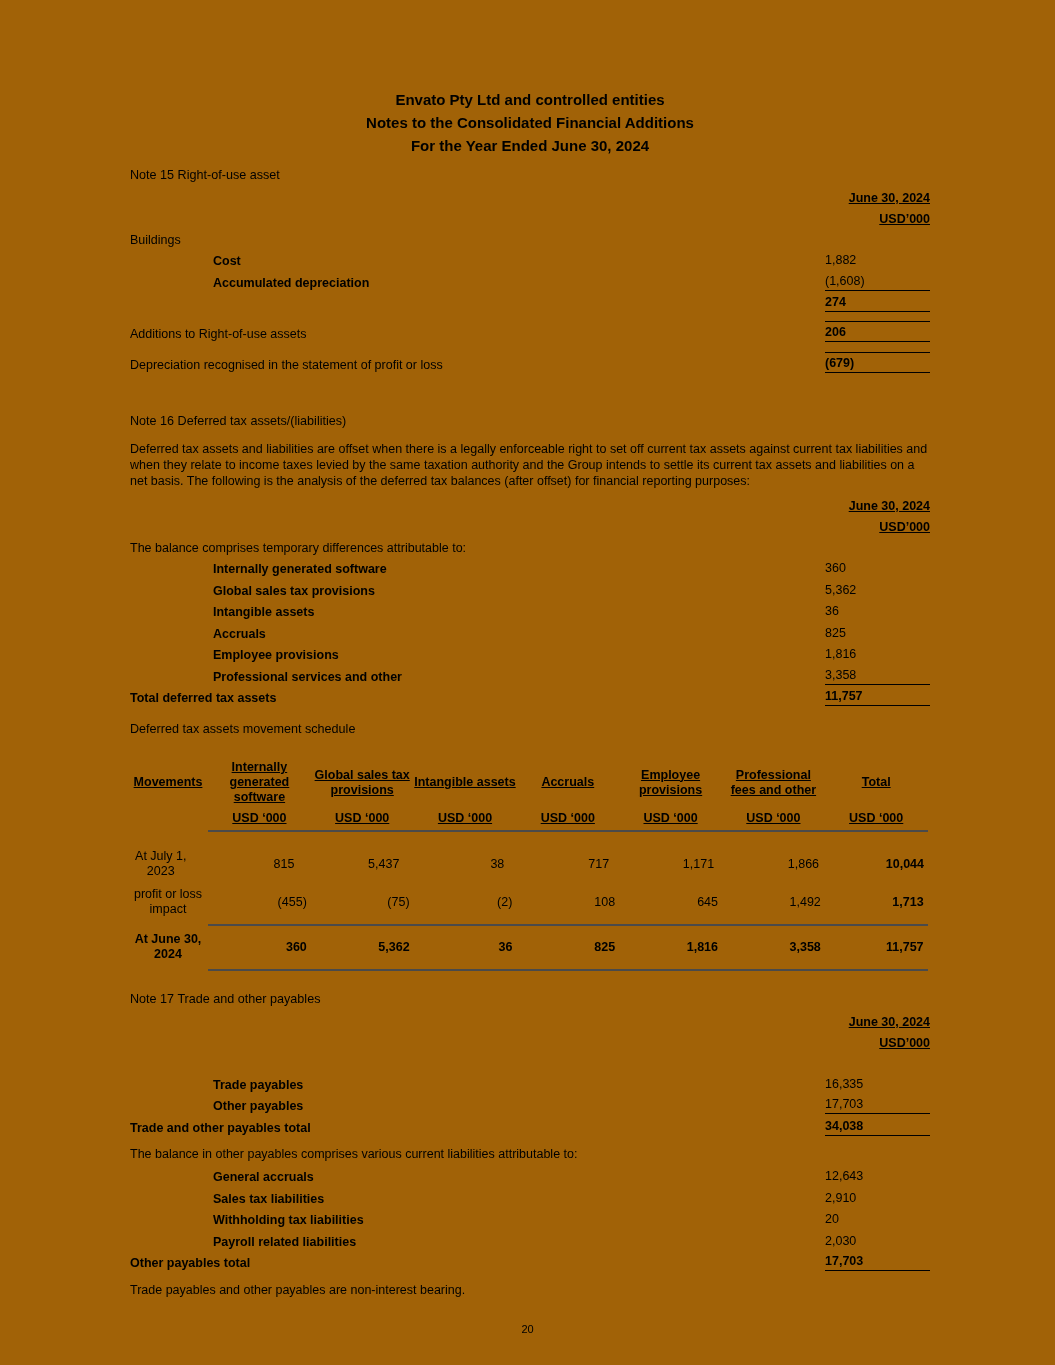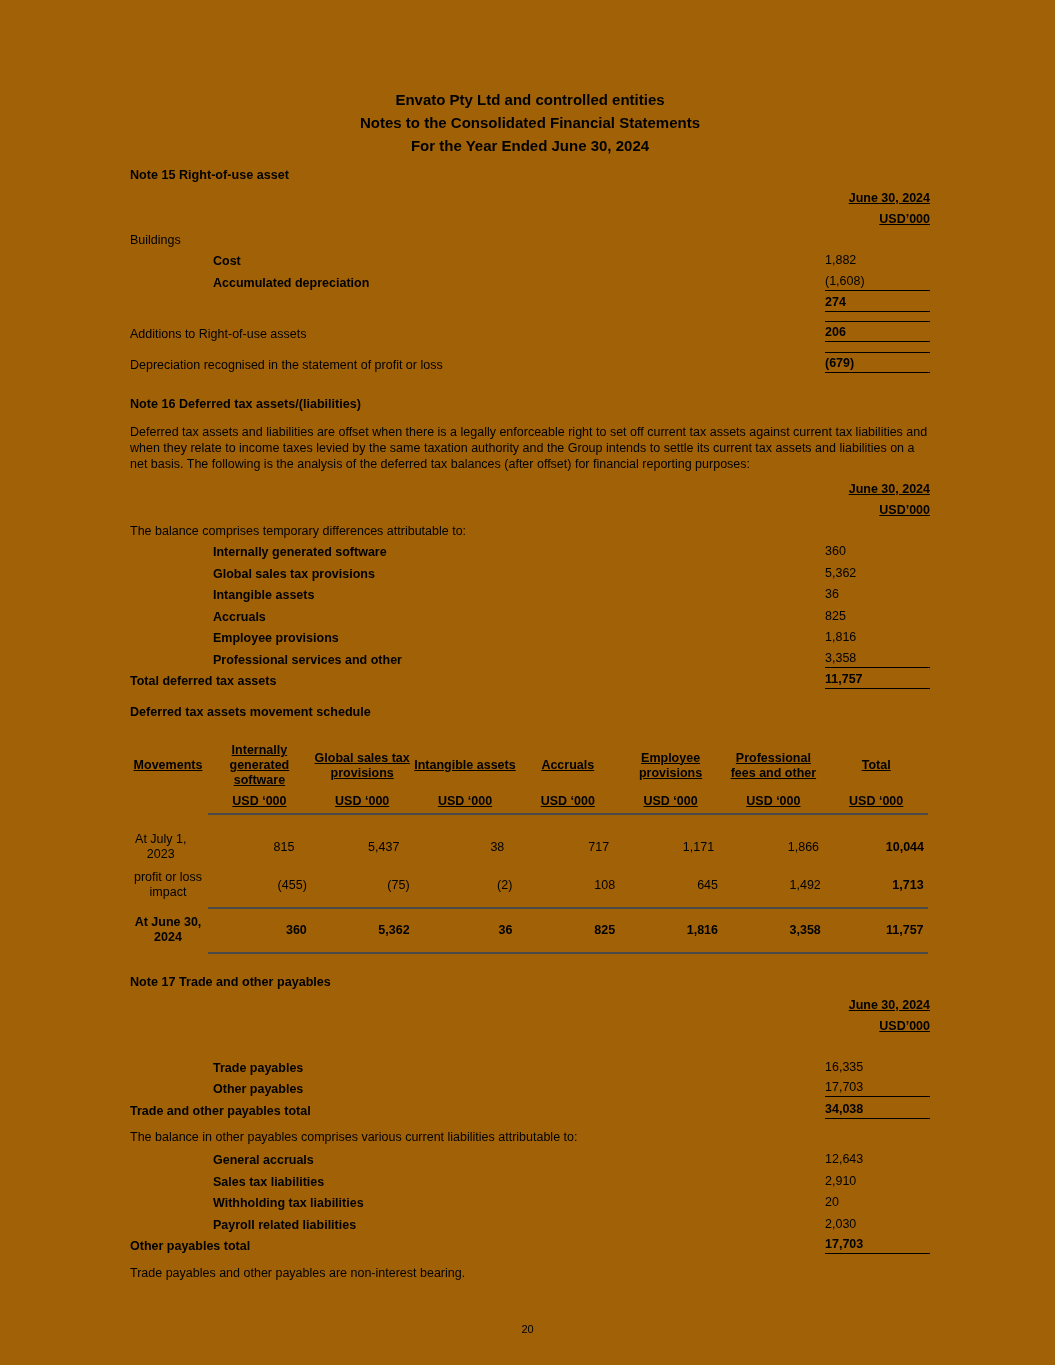--- a/index.html
+++ b/index.html
@@ -58,7 +58,7 @@
 
     <div class="titles">
       <div>Envato Pty Ltd and controlled entities</div>
-      <div>Notes to the Consolidated Financial Statements</div>
+      <div>Notes to the Consolidated Financial Additions</div>
       <div>For the Year Ended June 30, 2024</div>
     </div>
 

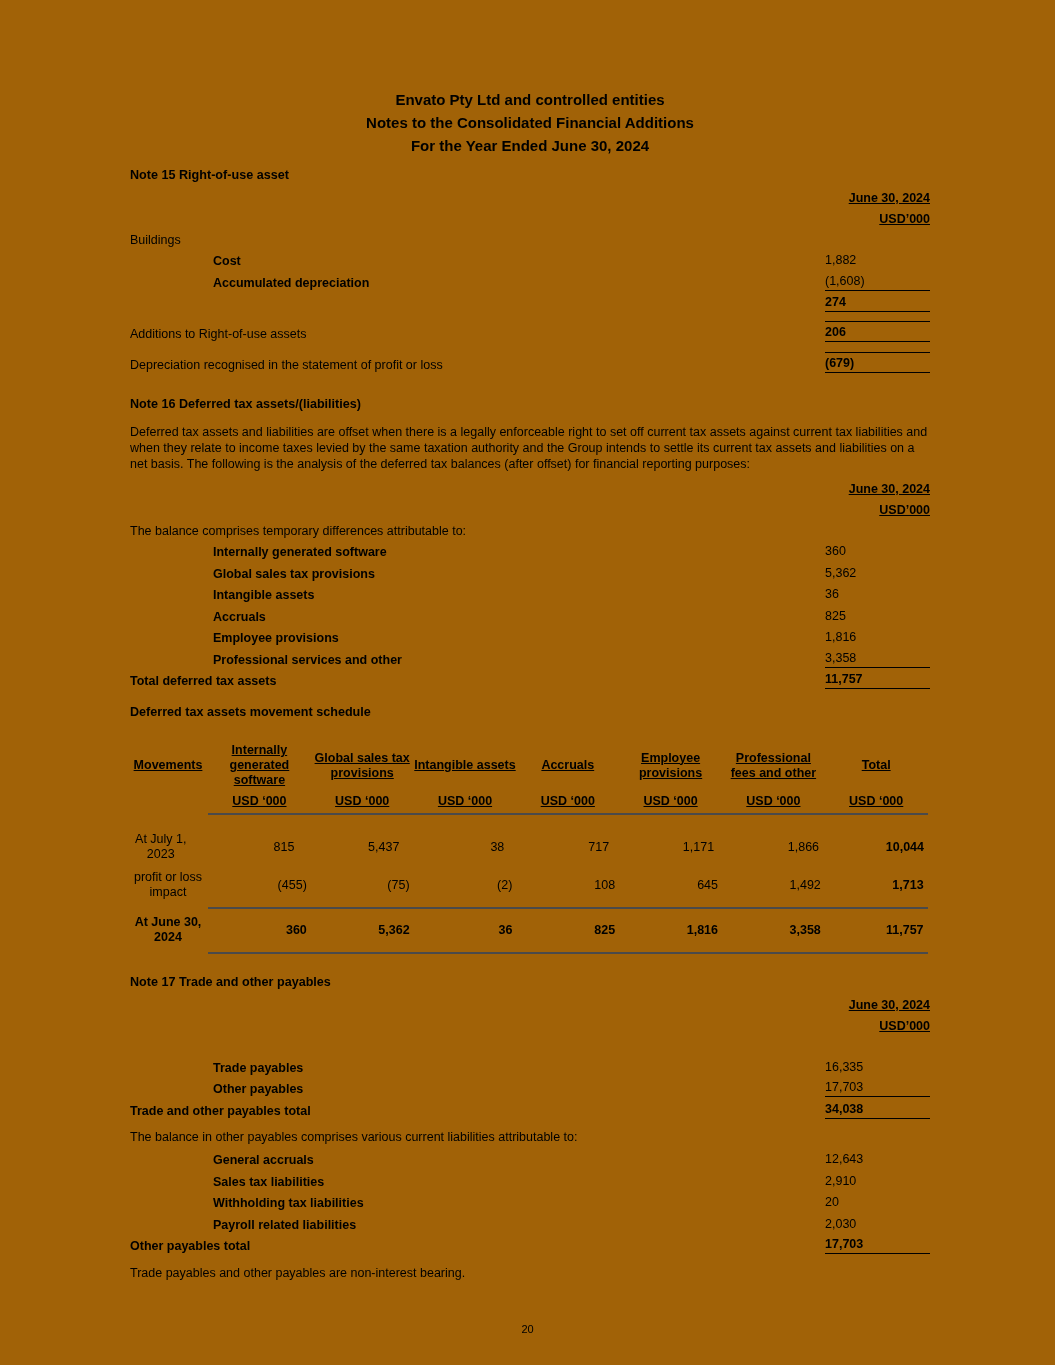--- a/index.html
+++ b/index.html
@@ -20,7 +20,7 @@
   .titles { padding-top:88px; text-align:center; font-weight:bold; font-size:15px; }
   .titles div { line-height:23px; }
 
-  .note-h { font-weight:bold; font-size:12.6px; }
+  .note-h { font-weight:normal; font-size:12.6px; }
 
   
   .rrow { display:flex; justify-content:flex-end; height:21.5px; align-items:flex-end; }

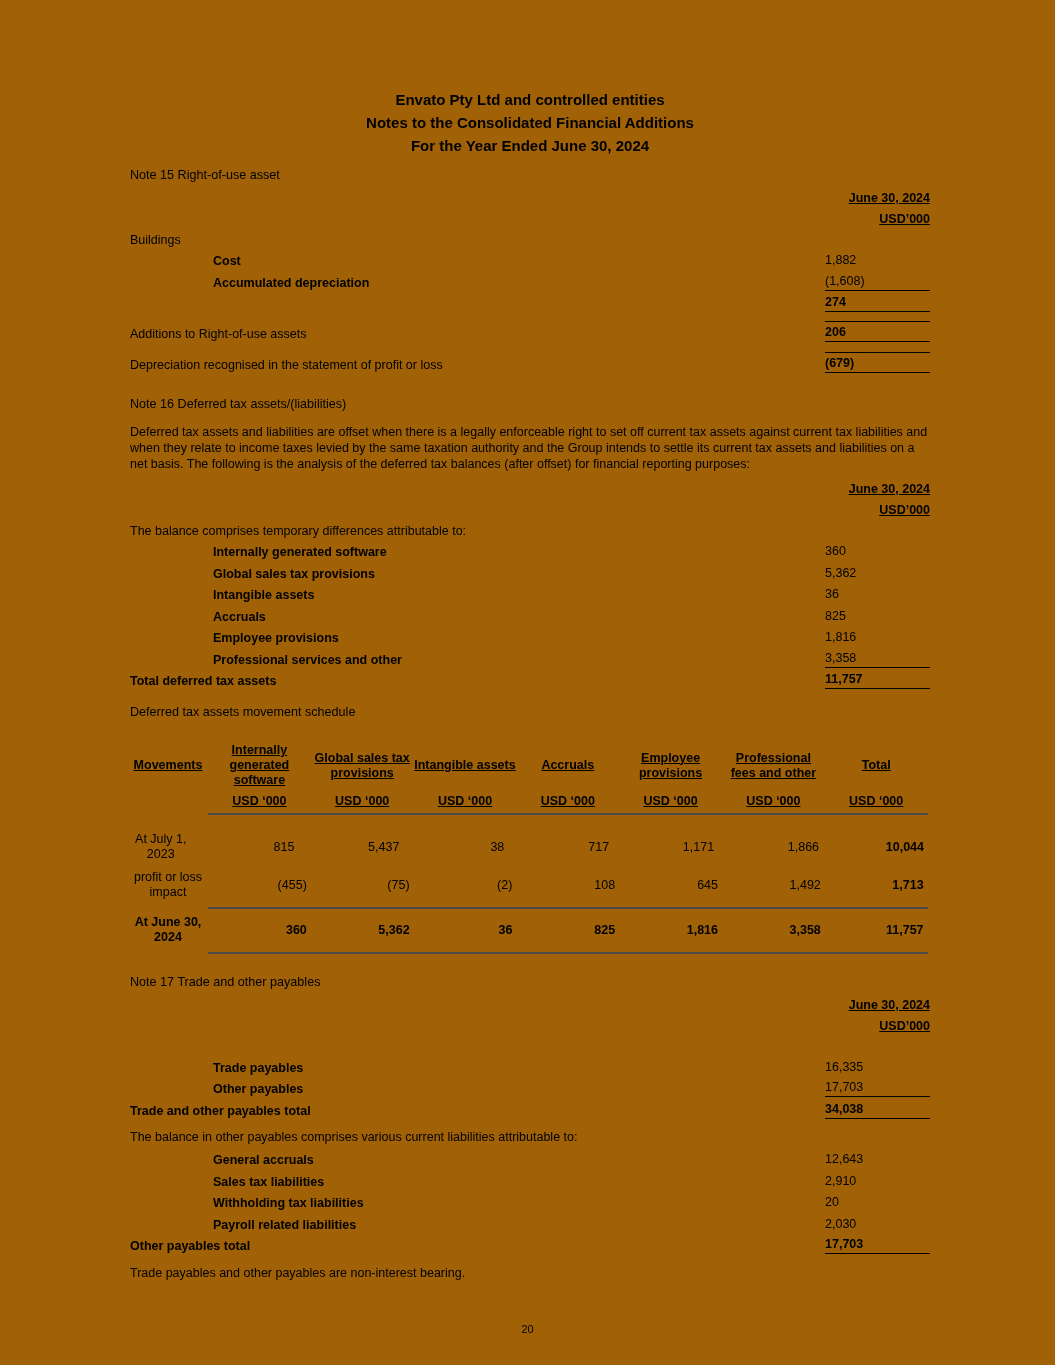--- a/index.html
+++ b/index.html
@@ -96,7 +96,7 @@
       <div class="amt b u-top u-bot">(679)</div>
     </div>
 
-    <div class="note-h" style="margin-top:24px;">Note 16 Deferred tax assets/(liabilities)</div>
+    <div class="note-h" style="margin-top:41px;">Note 16 Deferred tax assets/(liabilities)</div>
 
     <div class="para" style="margin-top:13px;">Deferred tax assets and liabilities are offset when there is a legally enforceable right to set off current tax assets against current tax liabilities and when they relate to income taxes levied by the same taxation authority and the Group intends to settle its current tax assets and liabilities on a net basis. The following is the analysis of the deferred tax balances (after offset) for financial reporting purposes:</div>
 

